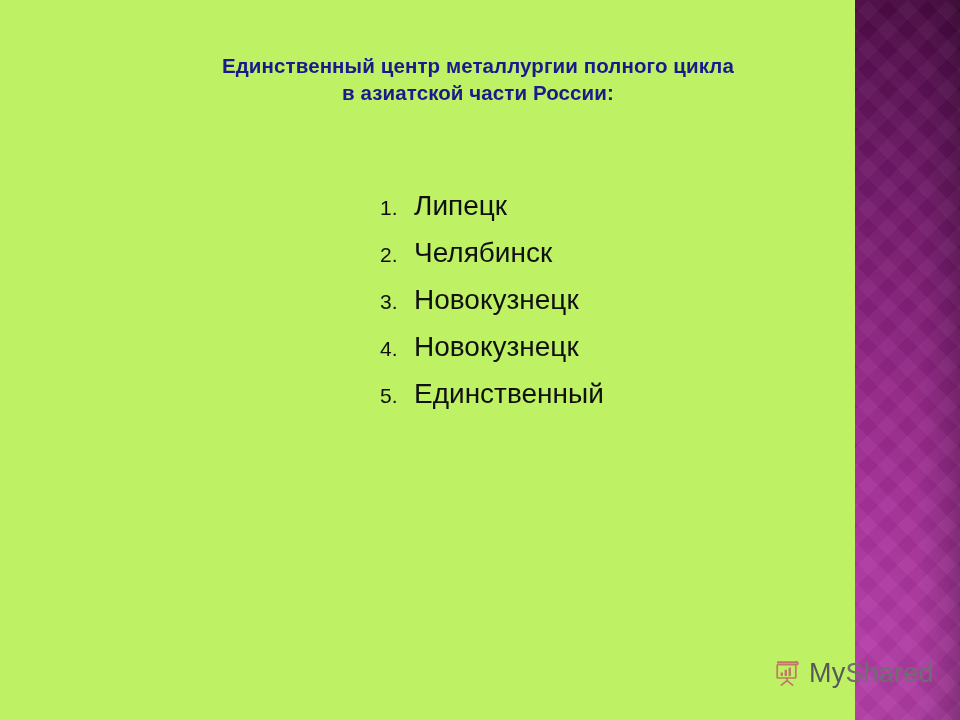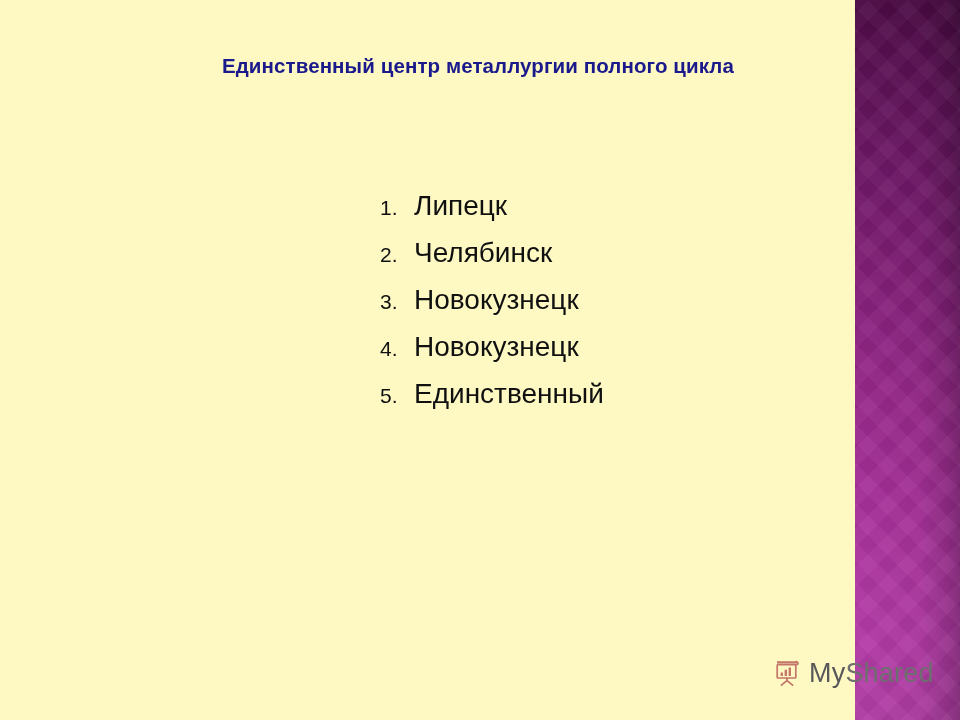--- a/index.html
+++ b/index.html
@@ -13,7 +13,7 @@
     position: relative;
     width: 960px;
     height: 720px;
-    background: #fef9c3;
+    background: #bef264;
     overflow: hidden;
     font-family: "Liberation Sans", "DejaVu Sans", sans-serif;
     -webkit-font-smoothing: antialiased;

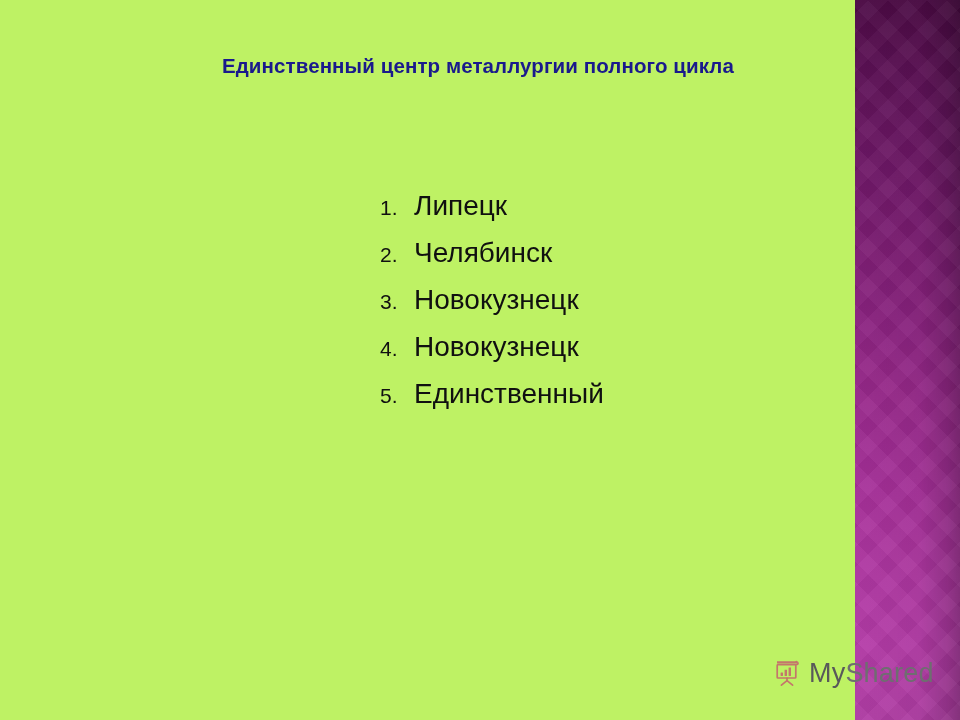--- a/index.html
+++ b/index.html
@@ -142,6 +142,7 @@
 
   <div id="title-block">
     <span class="tline">Единственный центр металлургии полного цикла</span>
+    <span class="tline">в азиатской части России:</span>
   </div>
 
   <div id="answer-list">

